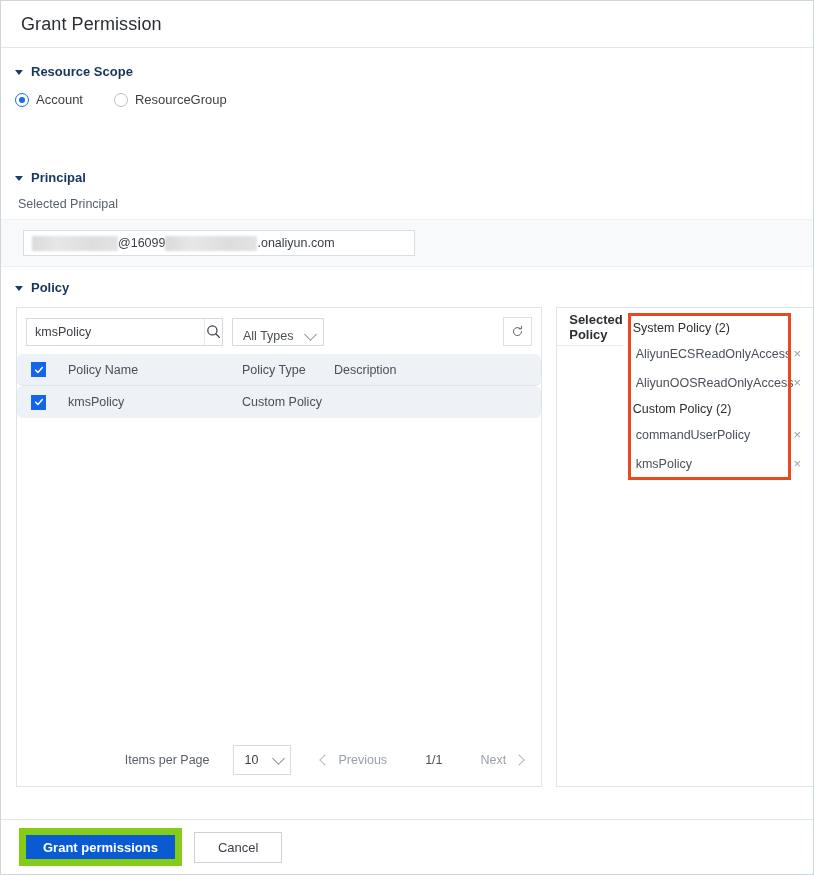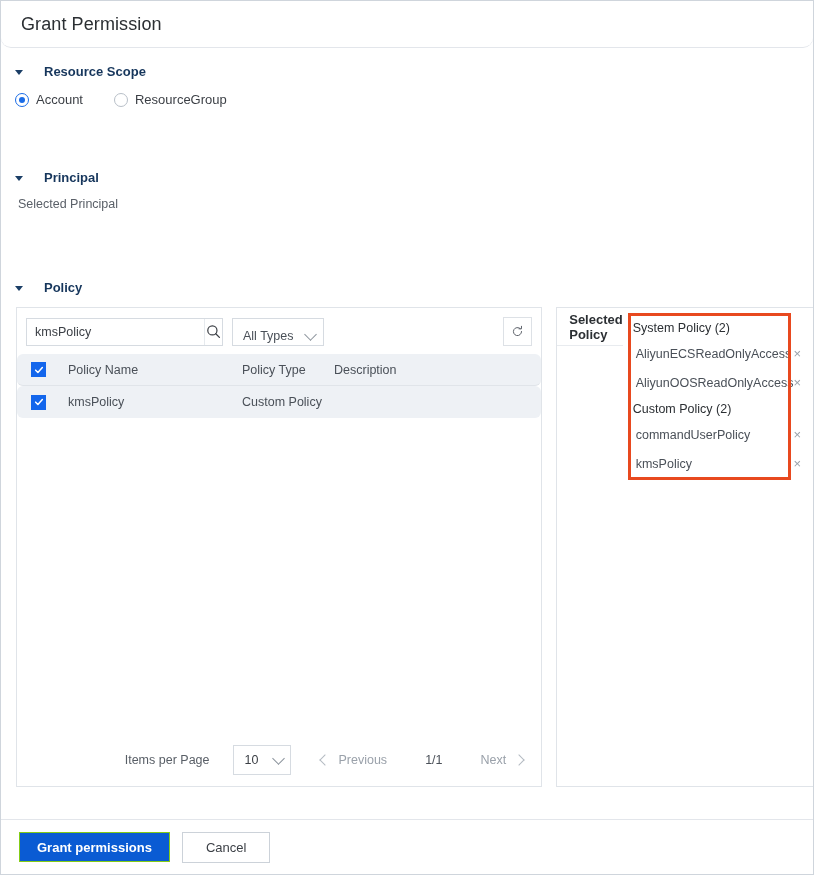--- a/index.html
+++ b/index.html
@@ -33,7 +33,6 @@
     align-items: center;
     padding: 0 20px;
     background: #ffffff;
-    border-radius: 10px;
   }
   .titlebar .title {
     font-size: 18px;

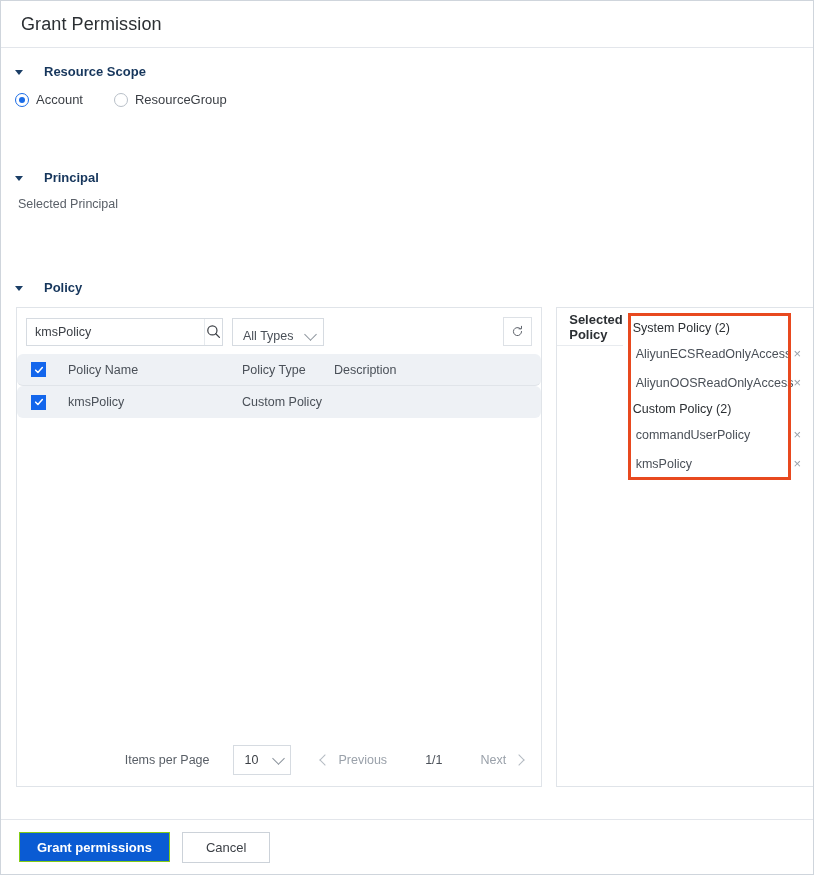--- a/index.html
+++ b/index.html
@@ -52,7 +52,7 @@
   .section-head {
     display: flex;
     align-items: center;
-    gap: 19px;
+    gap: 6px;
     font-size: 13px;
     font-weight: bold;
     color: #16365c;

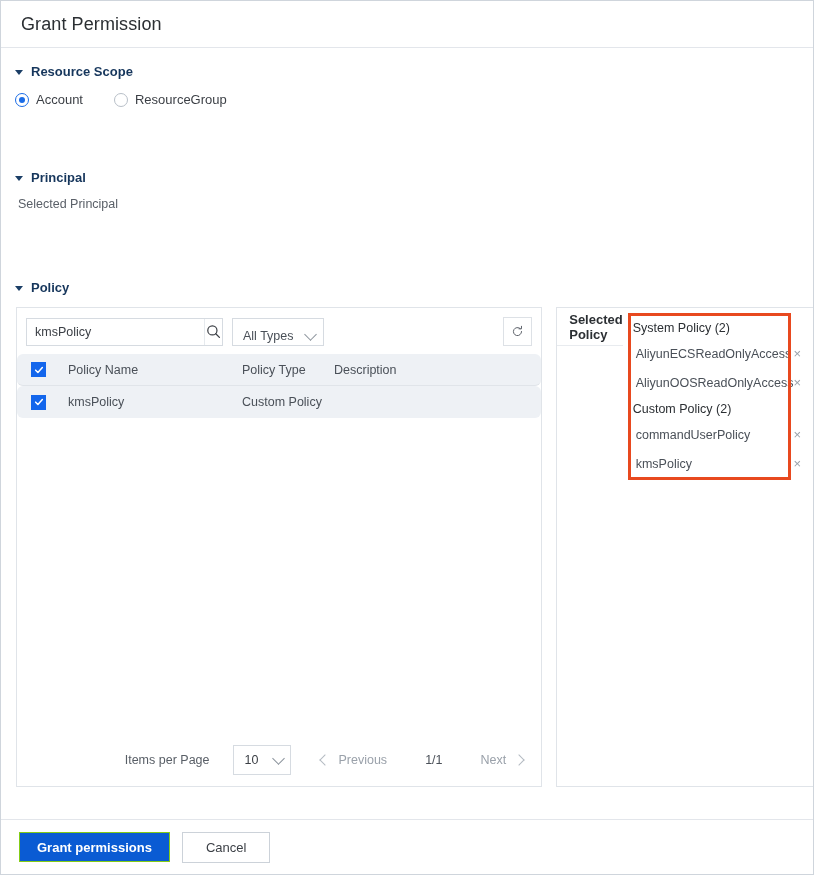--- a/index.html
+++ b/index.html
@@ -433,6 +433,14 @@
         <span>Principal</span>
       </div>
       <div class="sub-label">Selected Principal</div>
+      <div class="principal-band">
+        <div class="principal-box">
+          <span class="redact a"></span>
+            <span>@16099</span>
+            <span class="redact b"></span>
+            <span>.onaliyun.com</span>
+        </div>
+      </div>
     </div>
 
     <div id="policy-section">

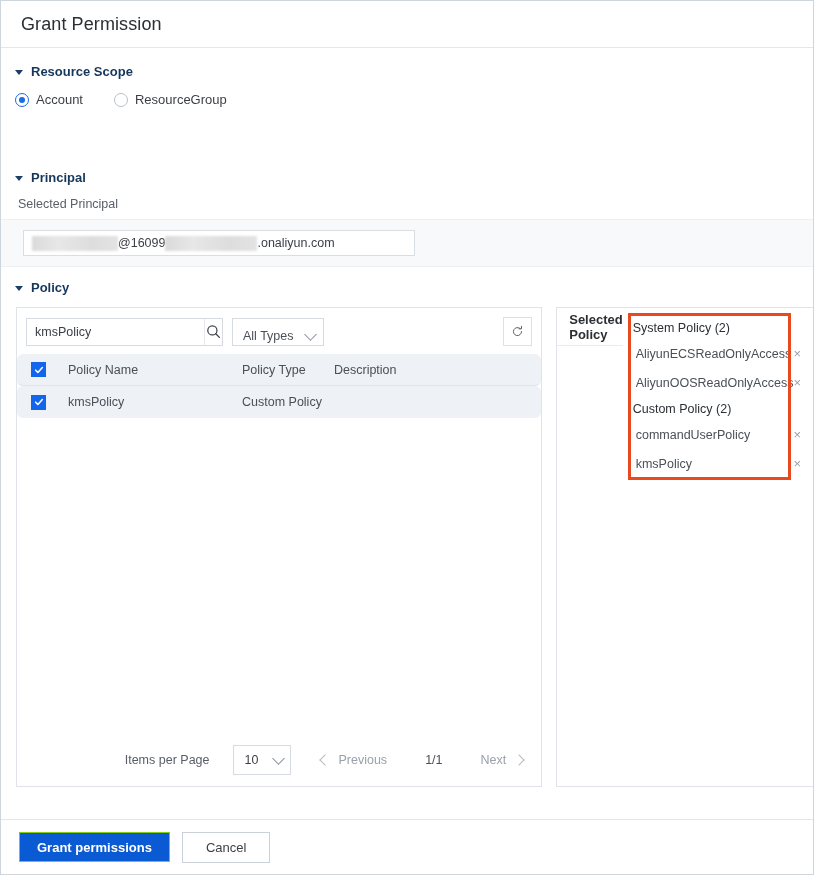--- a/index.html
+++ b/index.html
@@ -380,8 +380,8 @@
   .btn-primary {
     background: #0a5bd3;
     color: #ffffff;
-    border: 1px solid #84cc16;
-    height: 30px;
+    border: 7px solid #84cc16;
+    height: 38px;
     padding: 0 17px;
     font-size: 13px;
     font-weight: bold;

